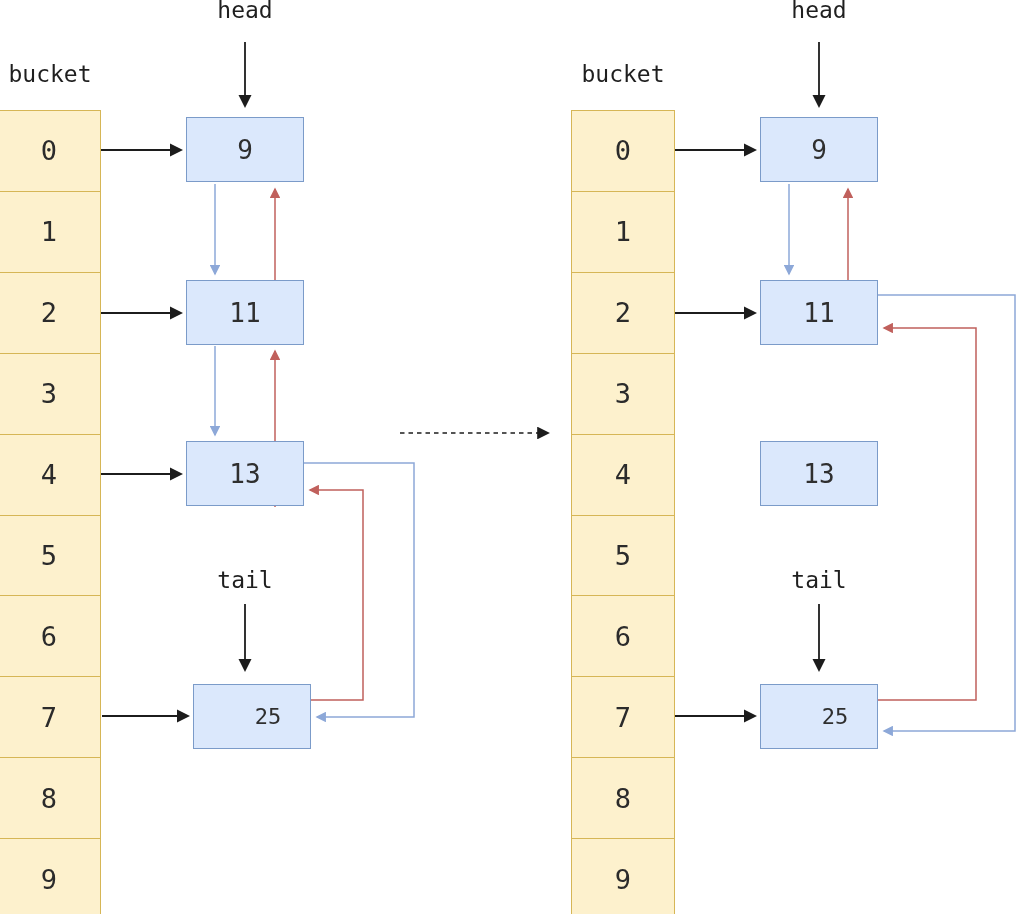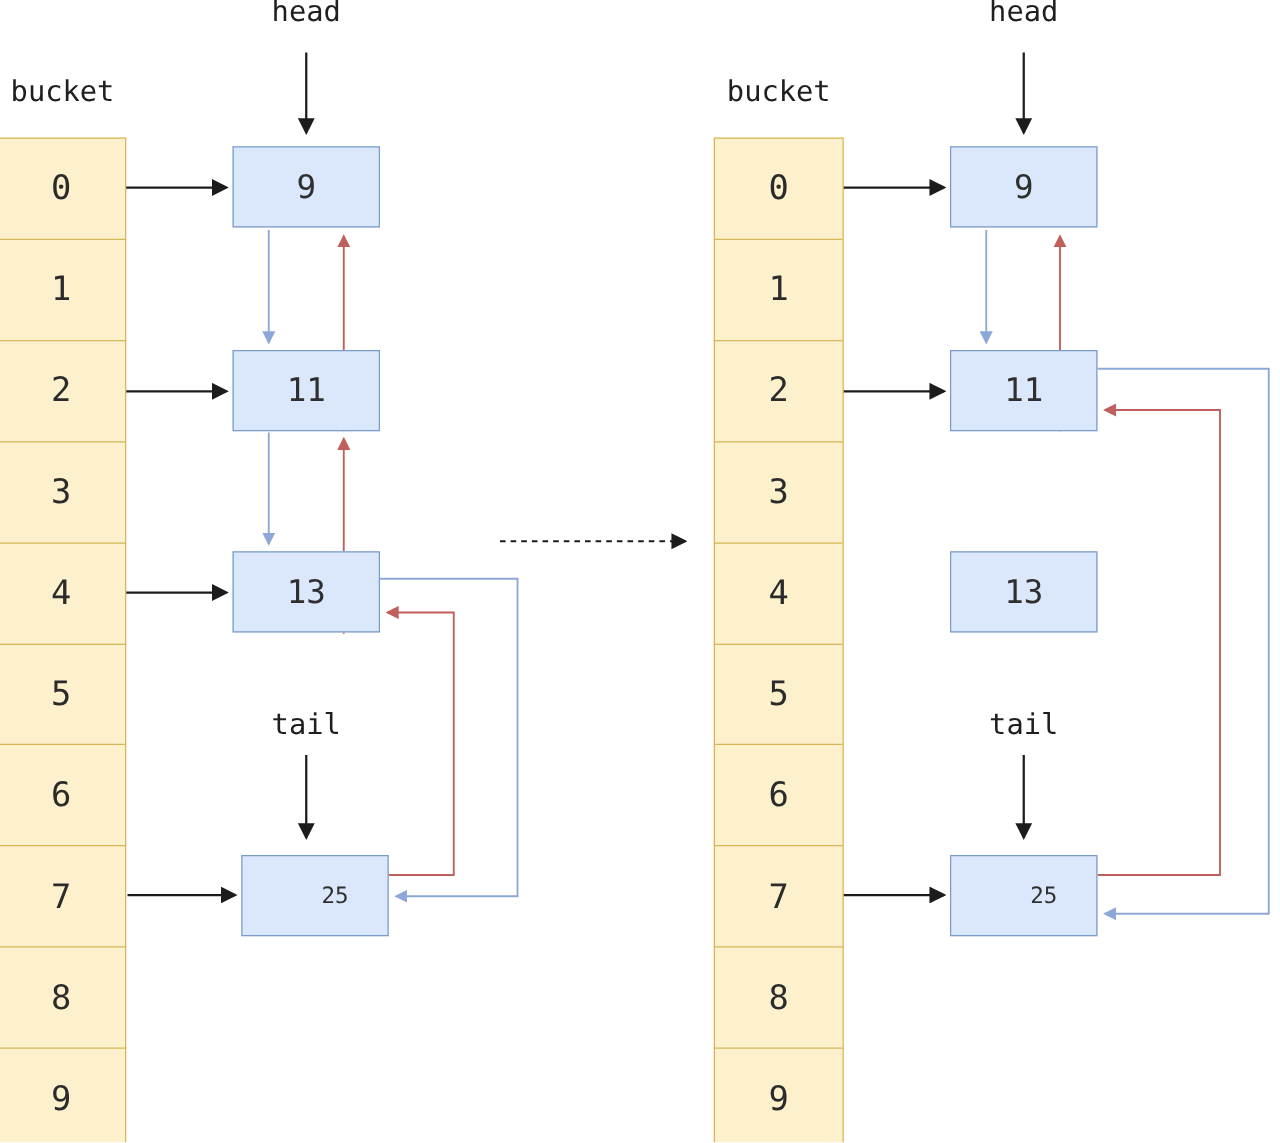--- a/index.html
+++ b/index.html
@@ -31,7 +31,7 @@
     display:flex;align-items:center;justify-content:center;
     font-size:26px;color:#2f2f2f;
   }
-  .node.small{font-size:18px;padding-left:32px;}
+  .node.small{font-size:22px;padding-left:32px;}
 </style>
 </head>
 <body>

